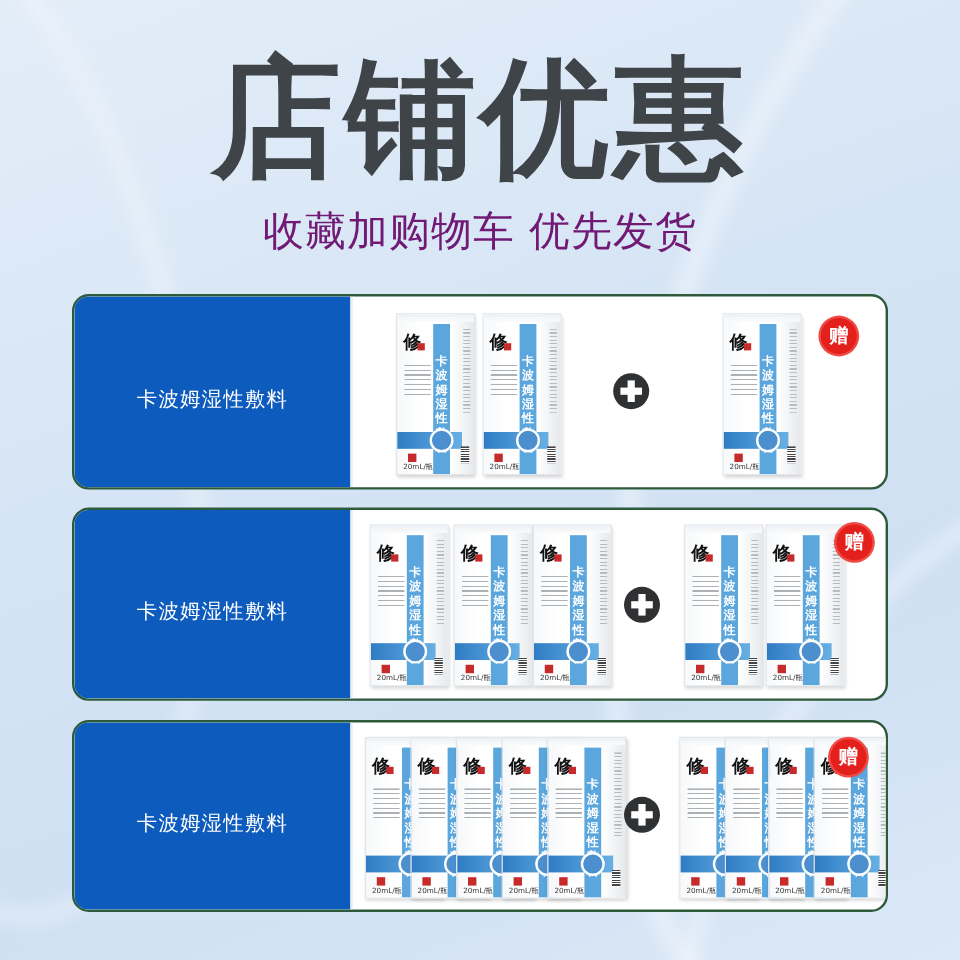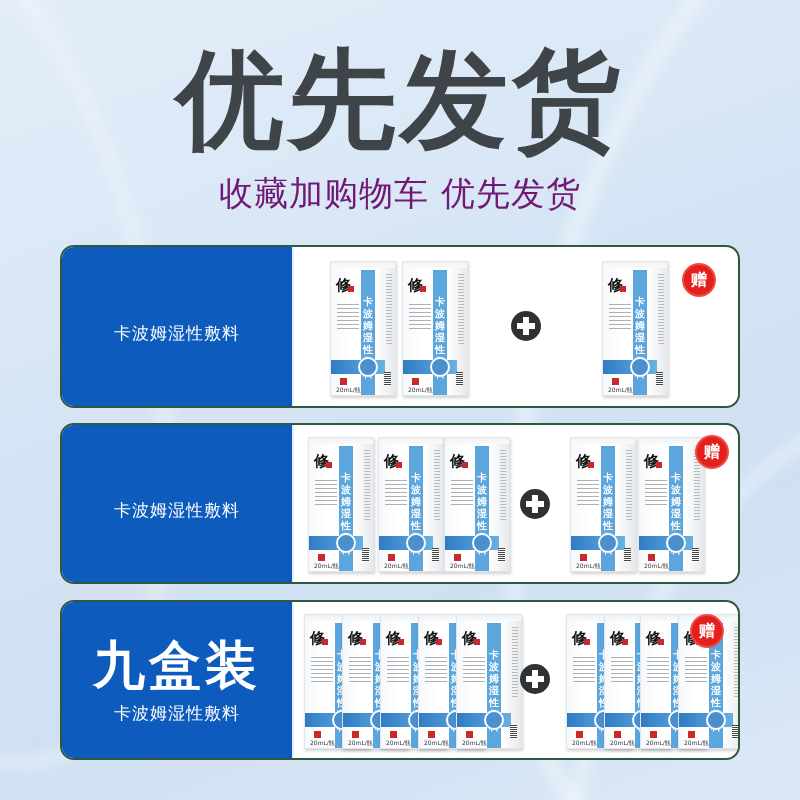--- a/index.html
+++ b/index.html
@@ -146,7 +146,7 @@
 <div class="bg-streak s2"></div>
 <div class="bg-streak s3"></div>
 
-<h1 class="headline">优先发货</h1>
+<h1 class="headline">店铺优惠</h1>
 <div class="subline">收藏加购物车 优先发货</div>
 
 <div class="row r1">

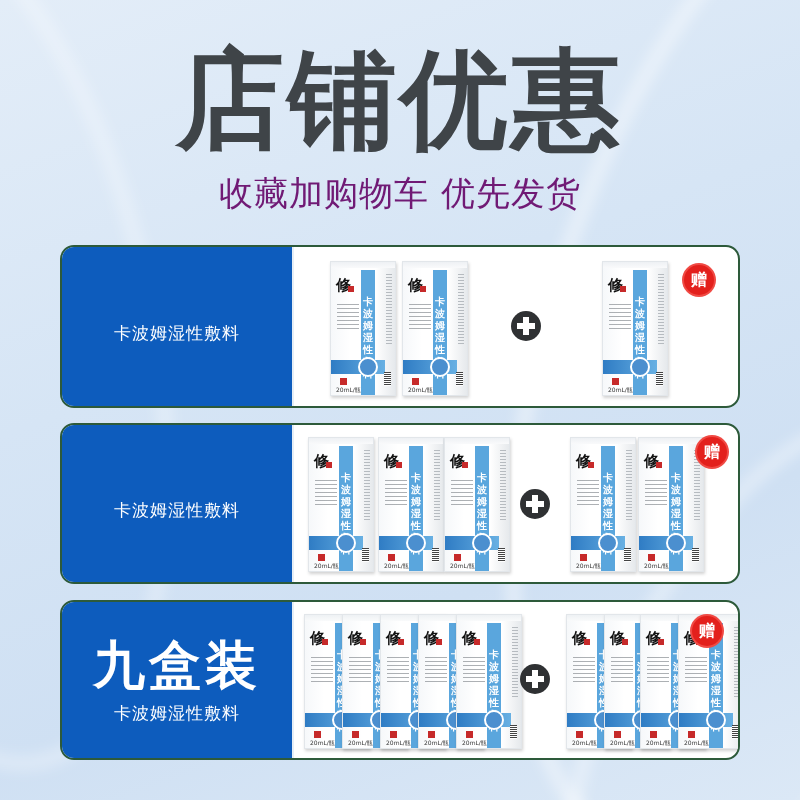--- a/index.html
+++ b/index.html
@@ -283,7 +283,6 @@
 
 <div class="row r3">
   <div class="label-panel">
-    <div class="pack-title">九盒装</div>
     <div class="pack-sub">卡波姆湿性敷料</div>
   </div>
   <div class="product-area">

